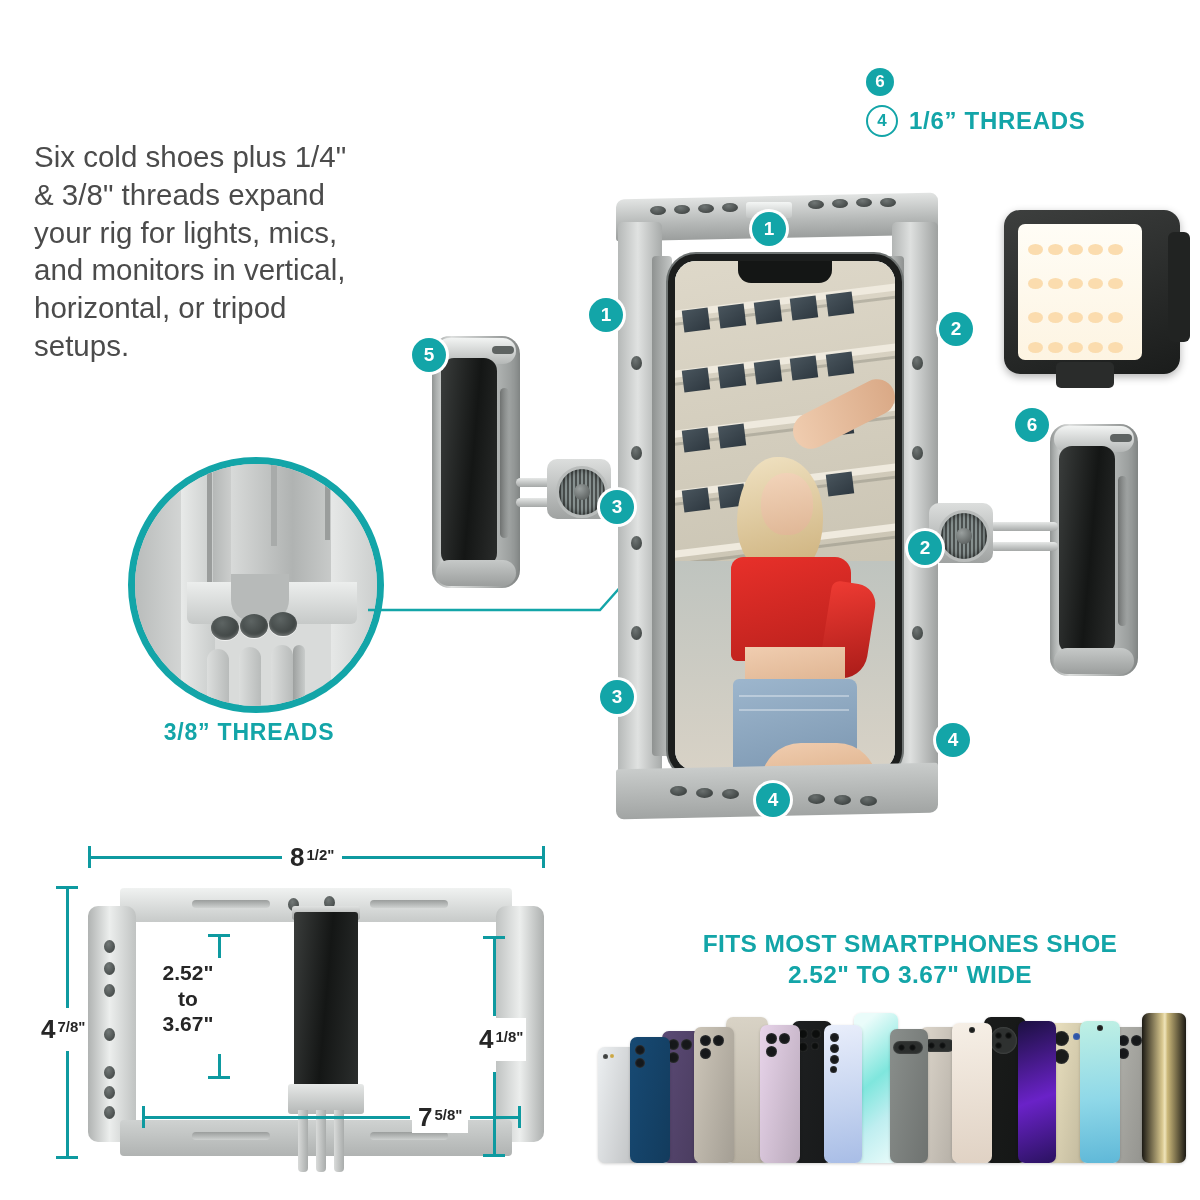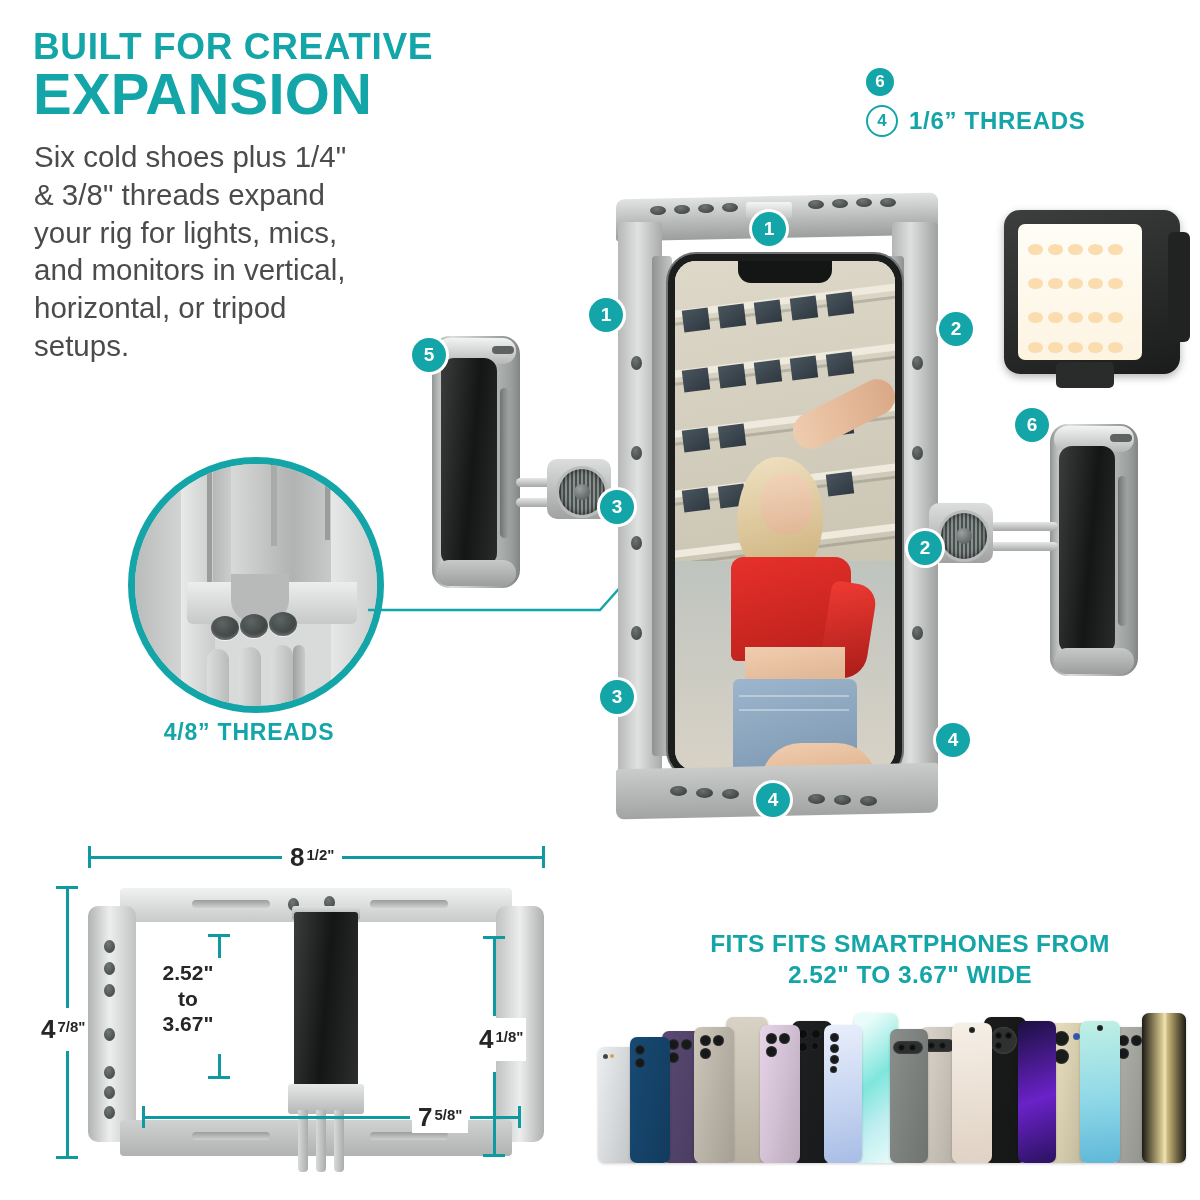--- a/index.html
+++ b/index.html
@@ -232,10 +232,6 @@
 
 <div class="stage">
 
-  <div id="headline">
-    <div class="h-line1">BUILT FOR CREATIVE</div>
-    <div class="h-line2">EXPANSION</div>
-  </div>
   <div id="body-copy">Six cold shoes plus 1/4" &amp; 3/8" threads expand your rig for lights, mics, and monitors in vertical, horizontal, or tripod setups.</div>
 
   <div id="legend">

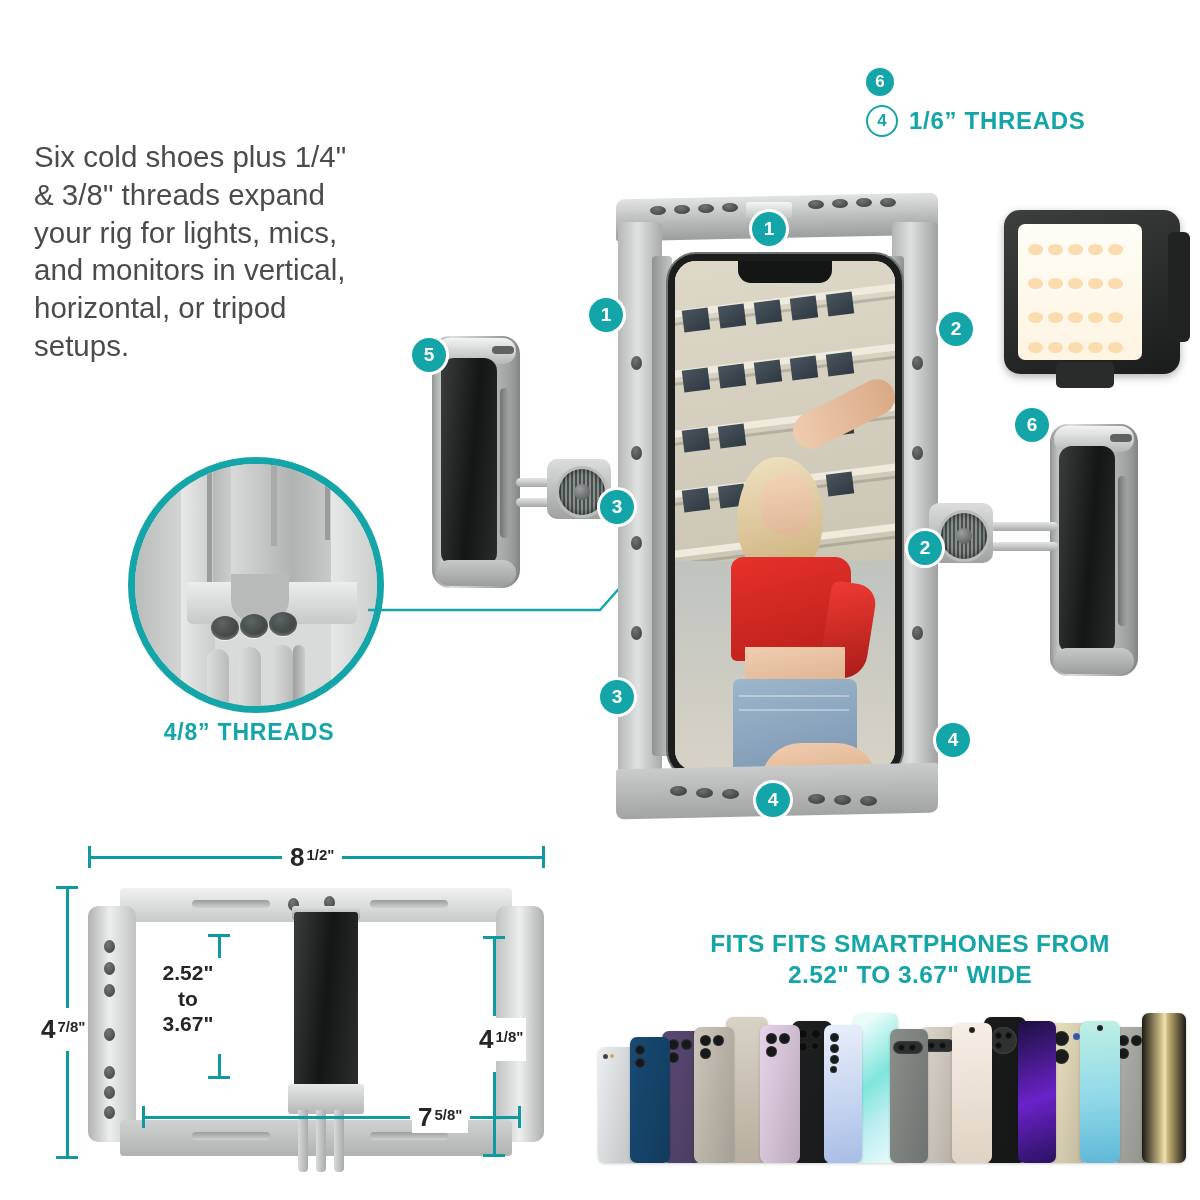--- a/index.html
+++ b/index.html
@@ -270,7 +270,7 @@
         <div class="dt-fin" id="dt-f4"></div>
       </div>
     </div>
-    <div id="detail-label">4/8” THREADS</div>
+    <div id="detail-label">3/8” THREADS</div>
   </div>
 
   <div class="handle" id="handle-left" style="left:432px;top:336px;width:88px;height:252px;">

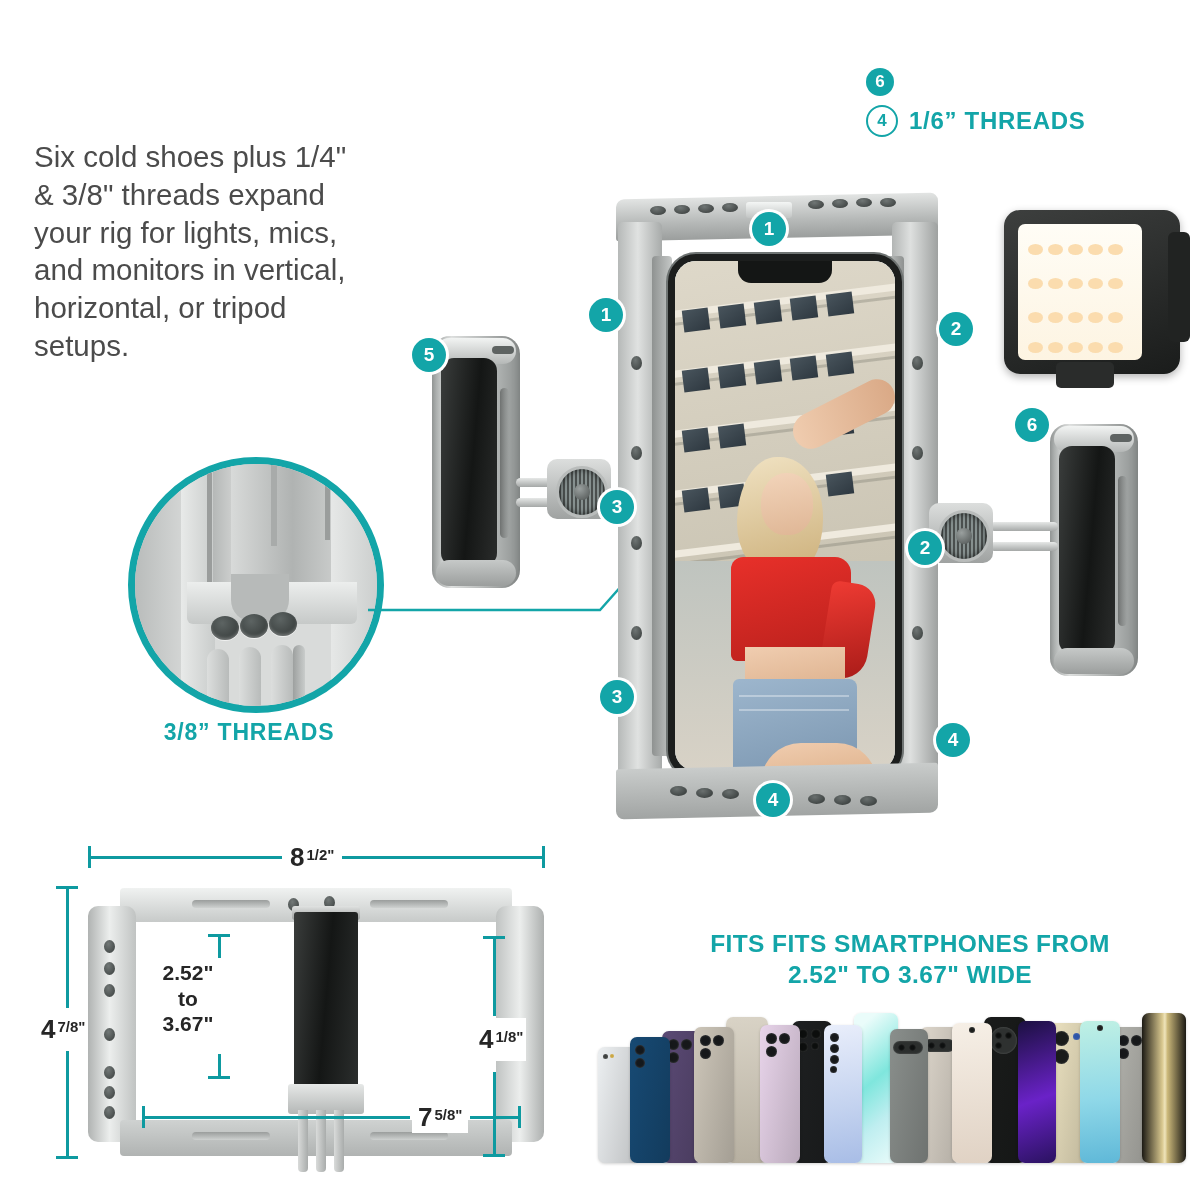--- a/index.html
+++ b/index.html
@@ -495,7 +495,7 @@
   </div>
 
   <div id="phones-title">
-    <div>FITS FITS SMARTPHONES FROM</div>
+    <div>FITS MOST SMARTPHONES SHOE</div>
     <div>2.52" TO 3.67" WIDE</div>
   </div>
   <div id="phones-row">

